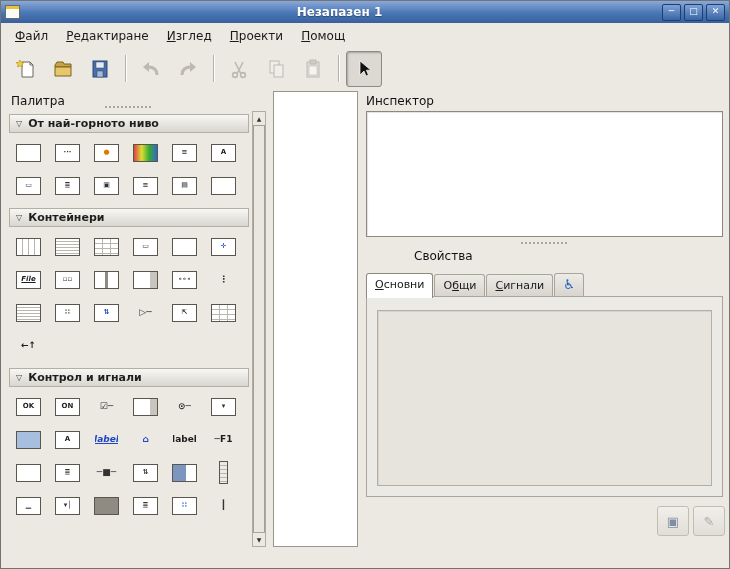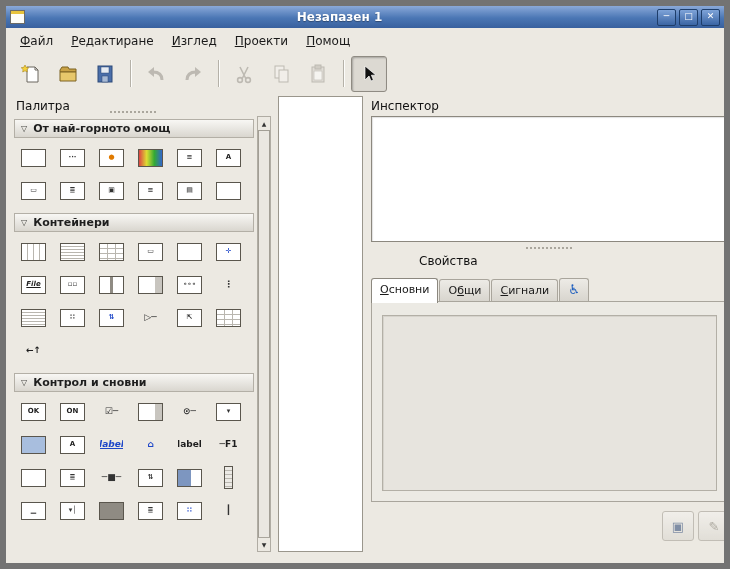--- a/index.html
+++ b/index.html
@@ -5,7 +5,7 @@
   html,body{margin:0;padding:0;background:#ffffff;}
   .window{position:relative;width:730px;height:569px;box-sizing:border-box;
     font-family:"DejaVu Sans","Liberation Sans",sans-serif;font-size:12px;color:#1a1a1a;
-    background:#ece9e2;border:6px solid #737373;overflow:hidden;}
+    background:#ece9e2;border:1px solid #737373;overflow:hidden;}
   
   .titlebar{position:absolute;left:0;top:0;right:0;height:22px;
     background:linear-gradient(#8aa9d9,#4a76b4 55%,#38609e);display:flex;align-items:center;padding:0 4px;box-sizing:border-box;}

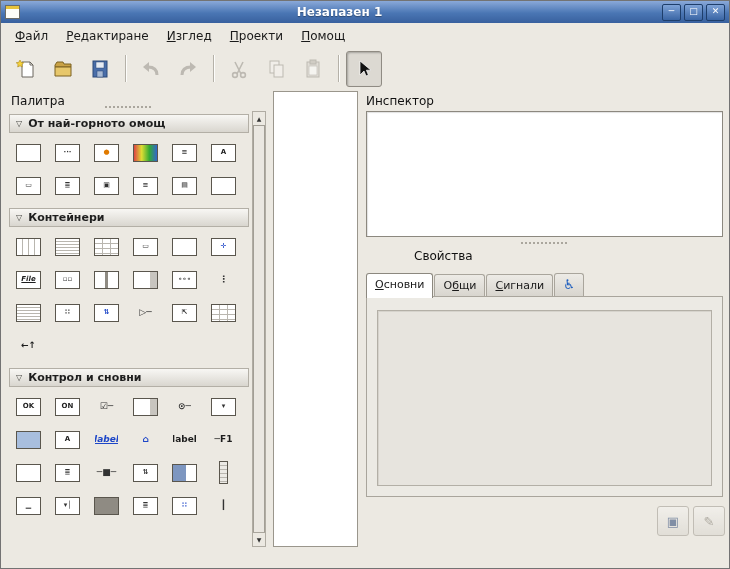--- a/index.html
+++ b/index.html
@@ -165,7 +165,7 @@
   <div class="palette" id="palette">
       <div class="psec-header">
         <span class="tri">▽</span>
-        <span class="psec-title">От най-горното омощ</span>
+        <span class="psec-title">От най-горното ниво</span>
       </div>
       <div class="pgrid">
         <span class="cell">

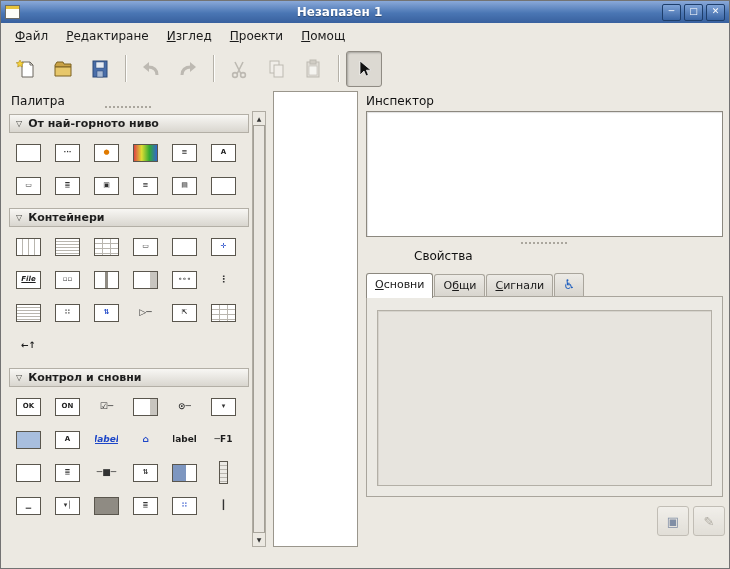--- a/index.html
+++ b/index.html
@@ -270,7 +270,7 @@
       </div>
       <div class="psec-header">
         <span class="tri">▽</span>
-        <span class="psec-title">Контрол и сновни</span>
+        <span class="psec-title">Контрол и игнали</span>
       </div>
       <div class="pgrid">
         <span class="cell">

